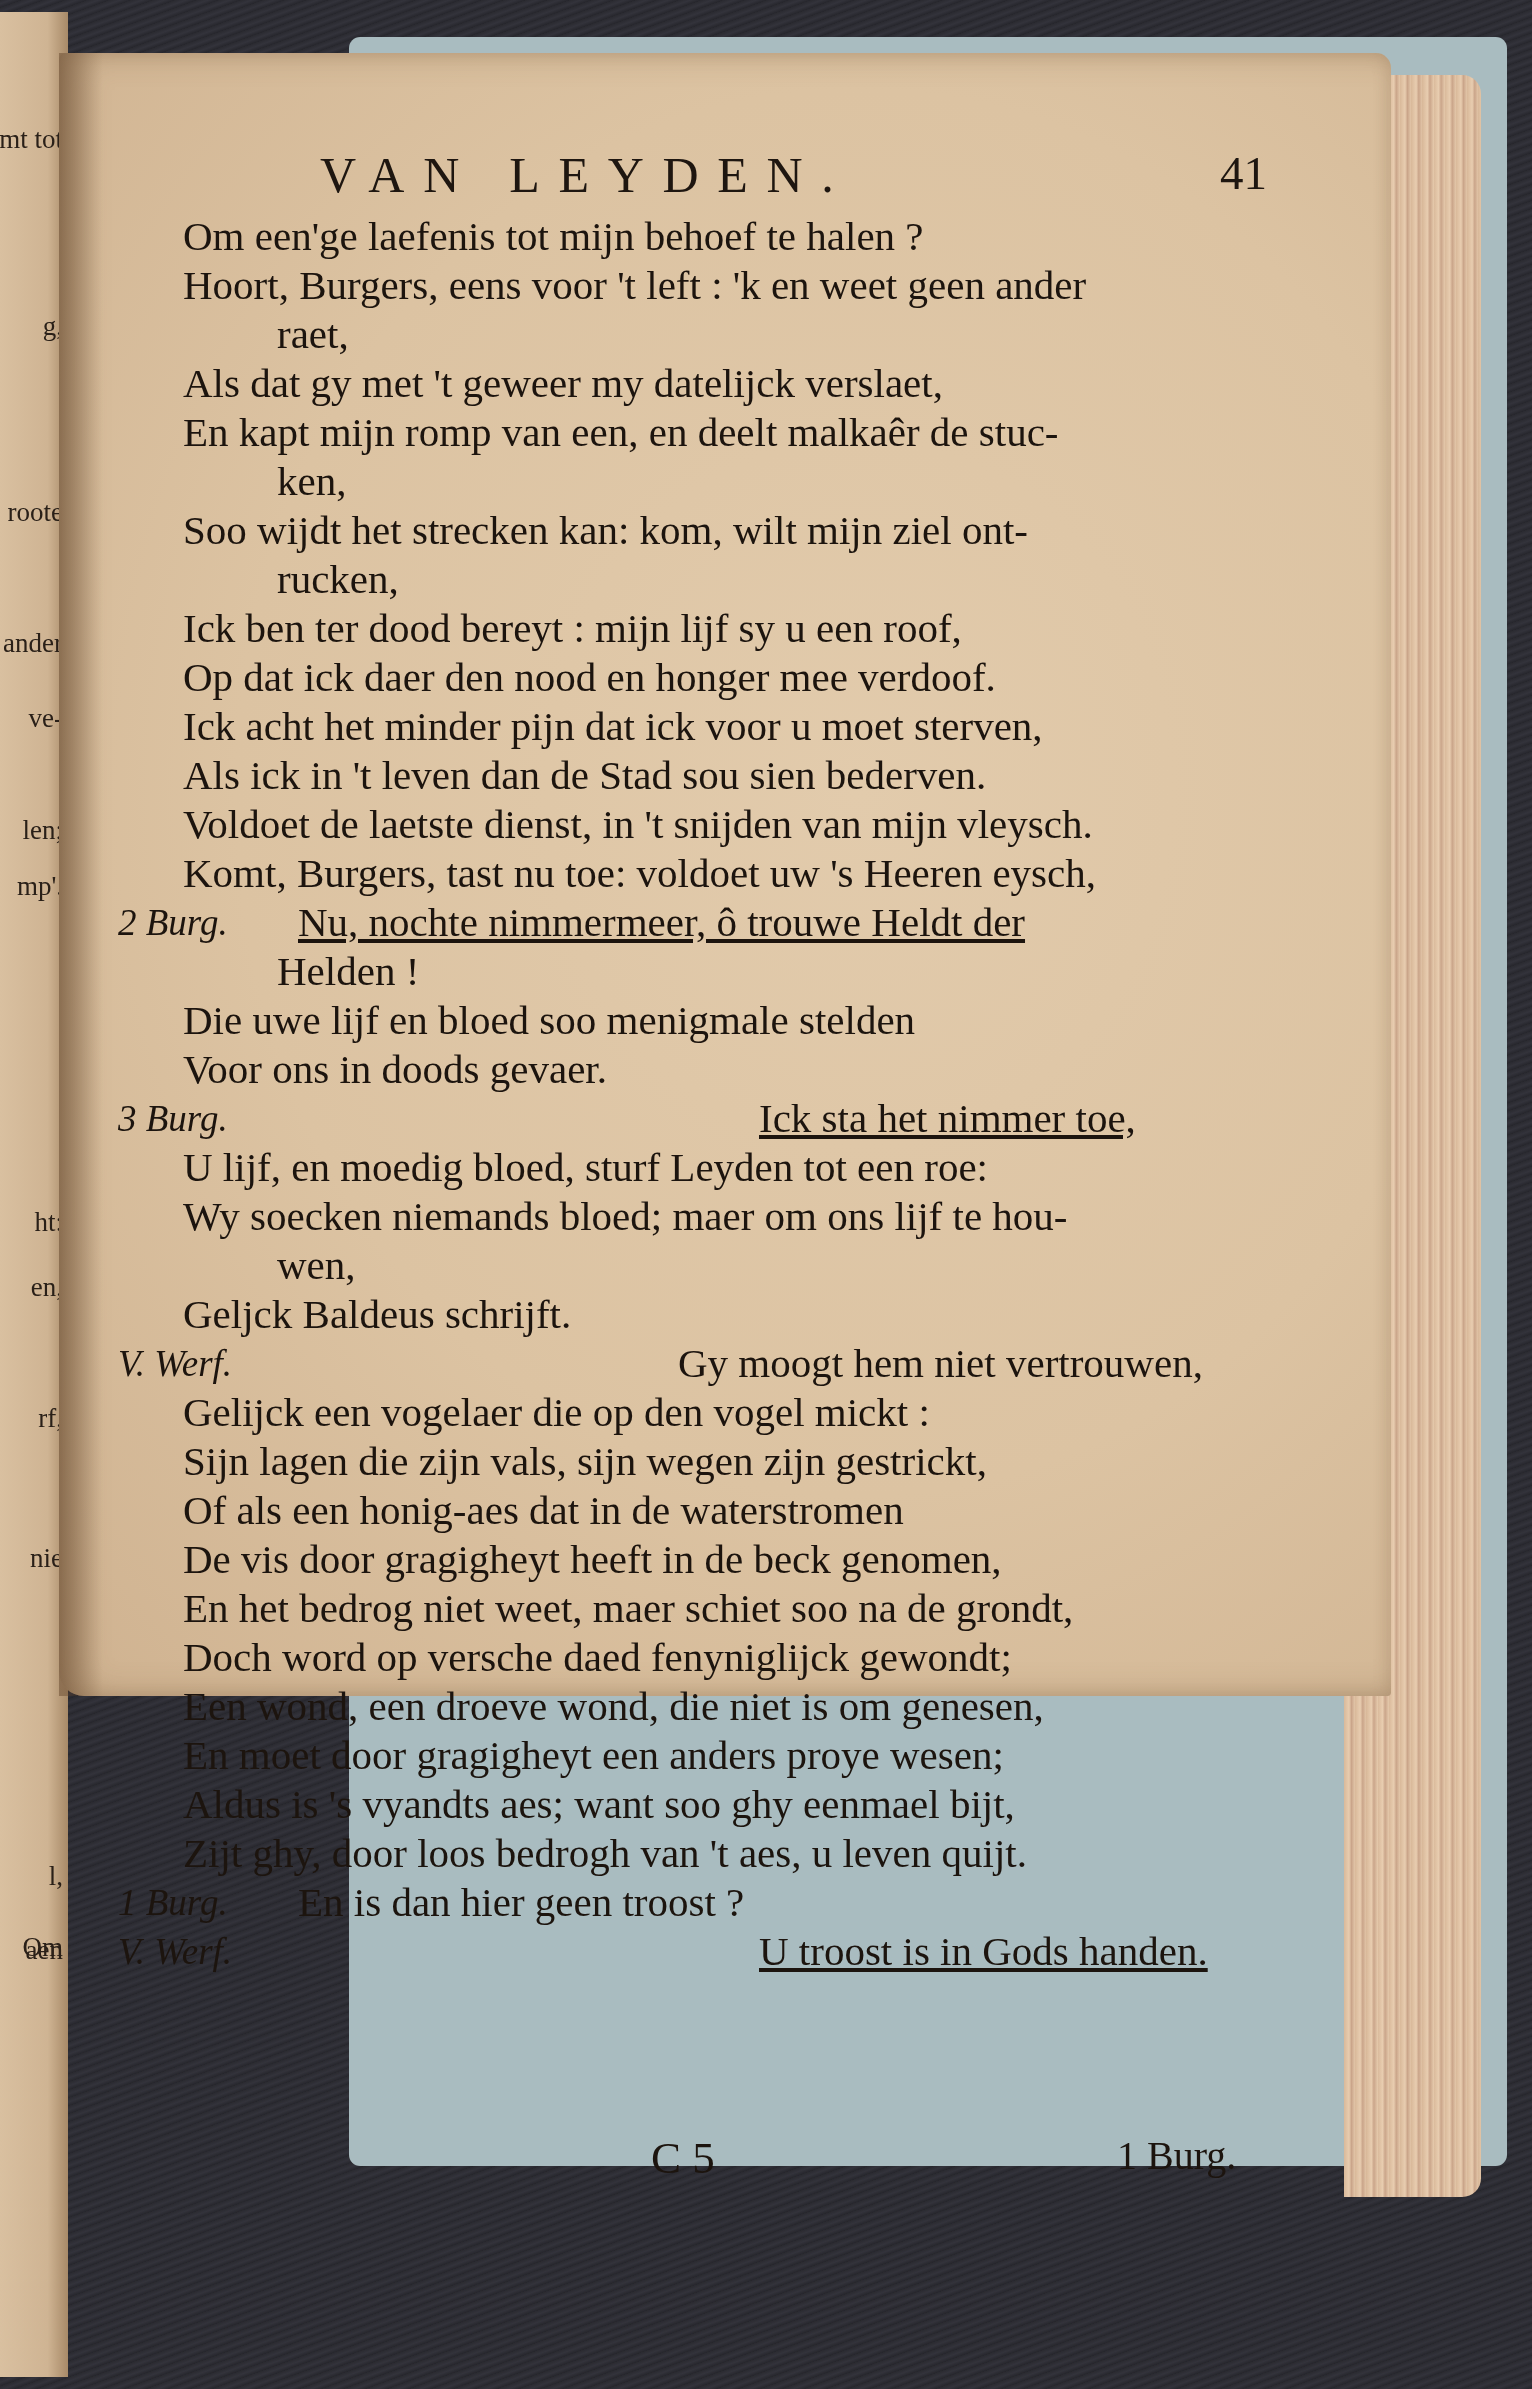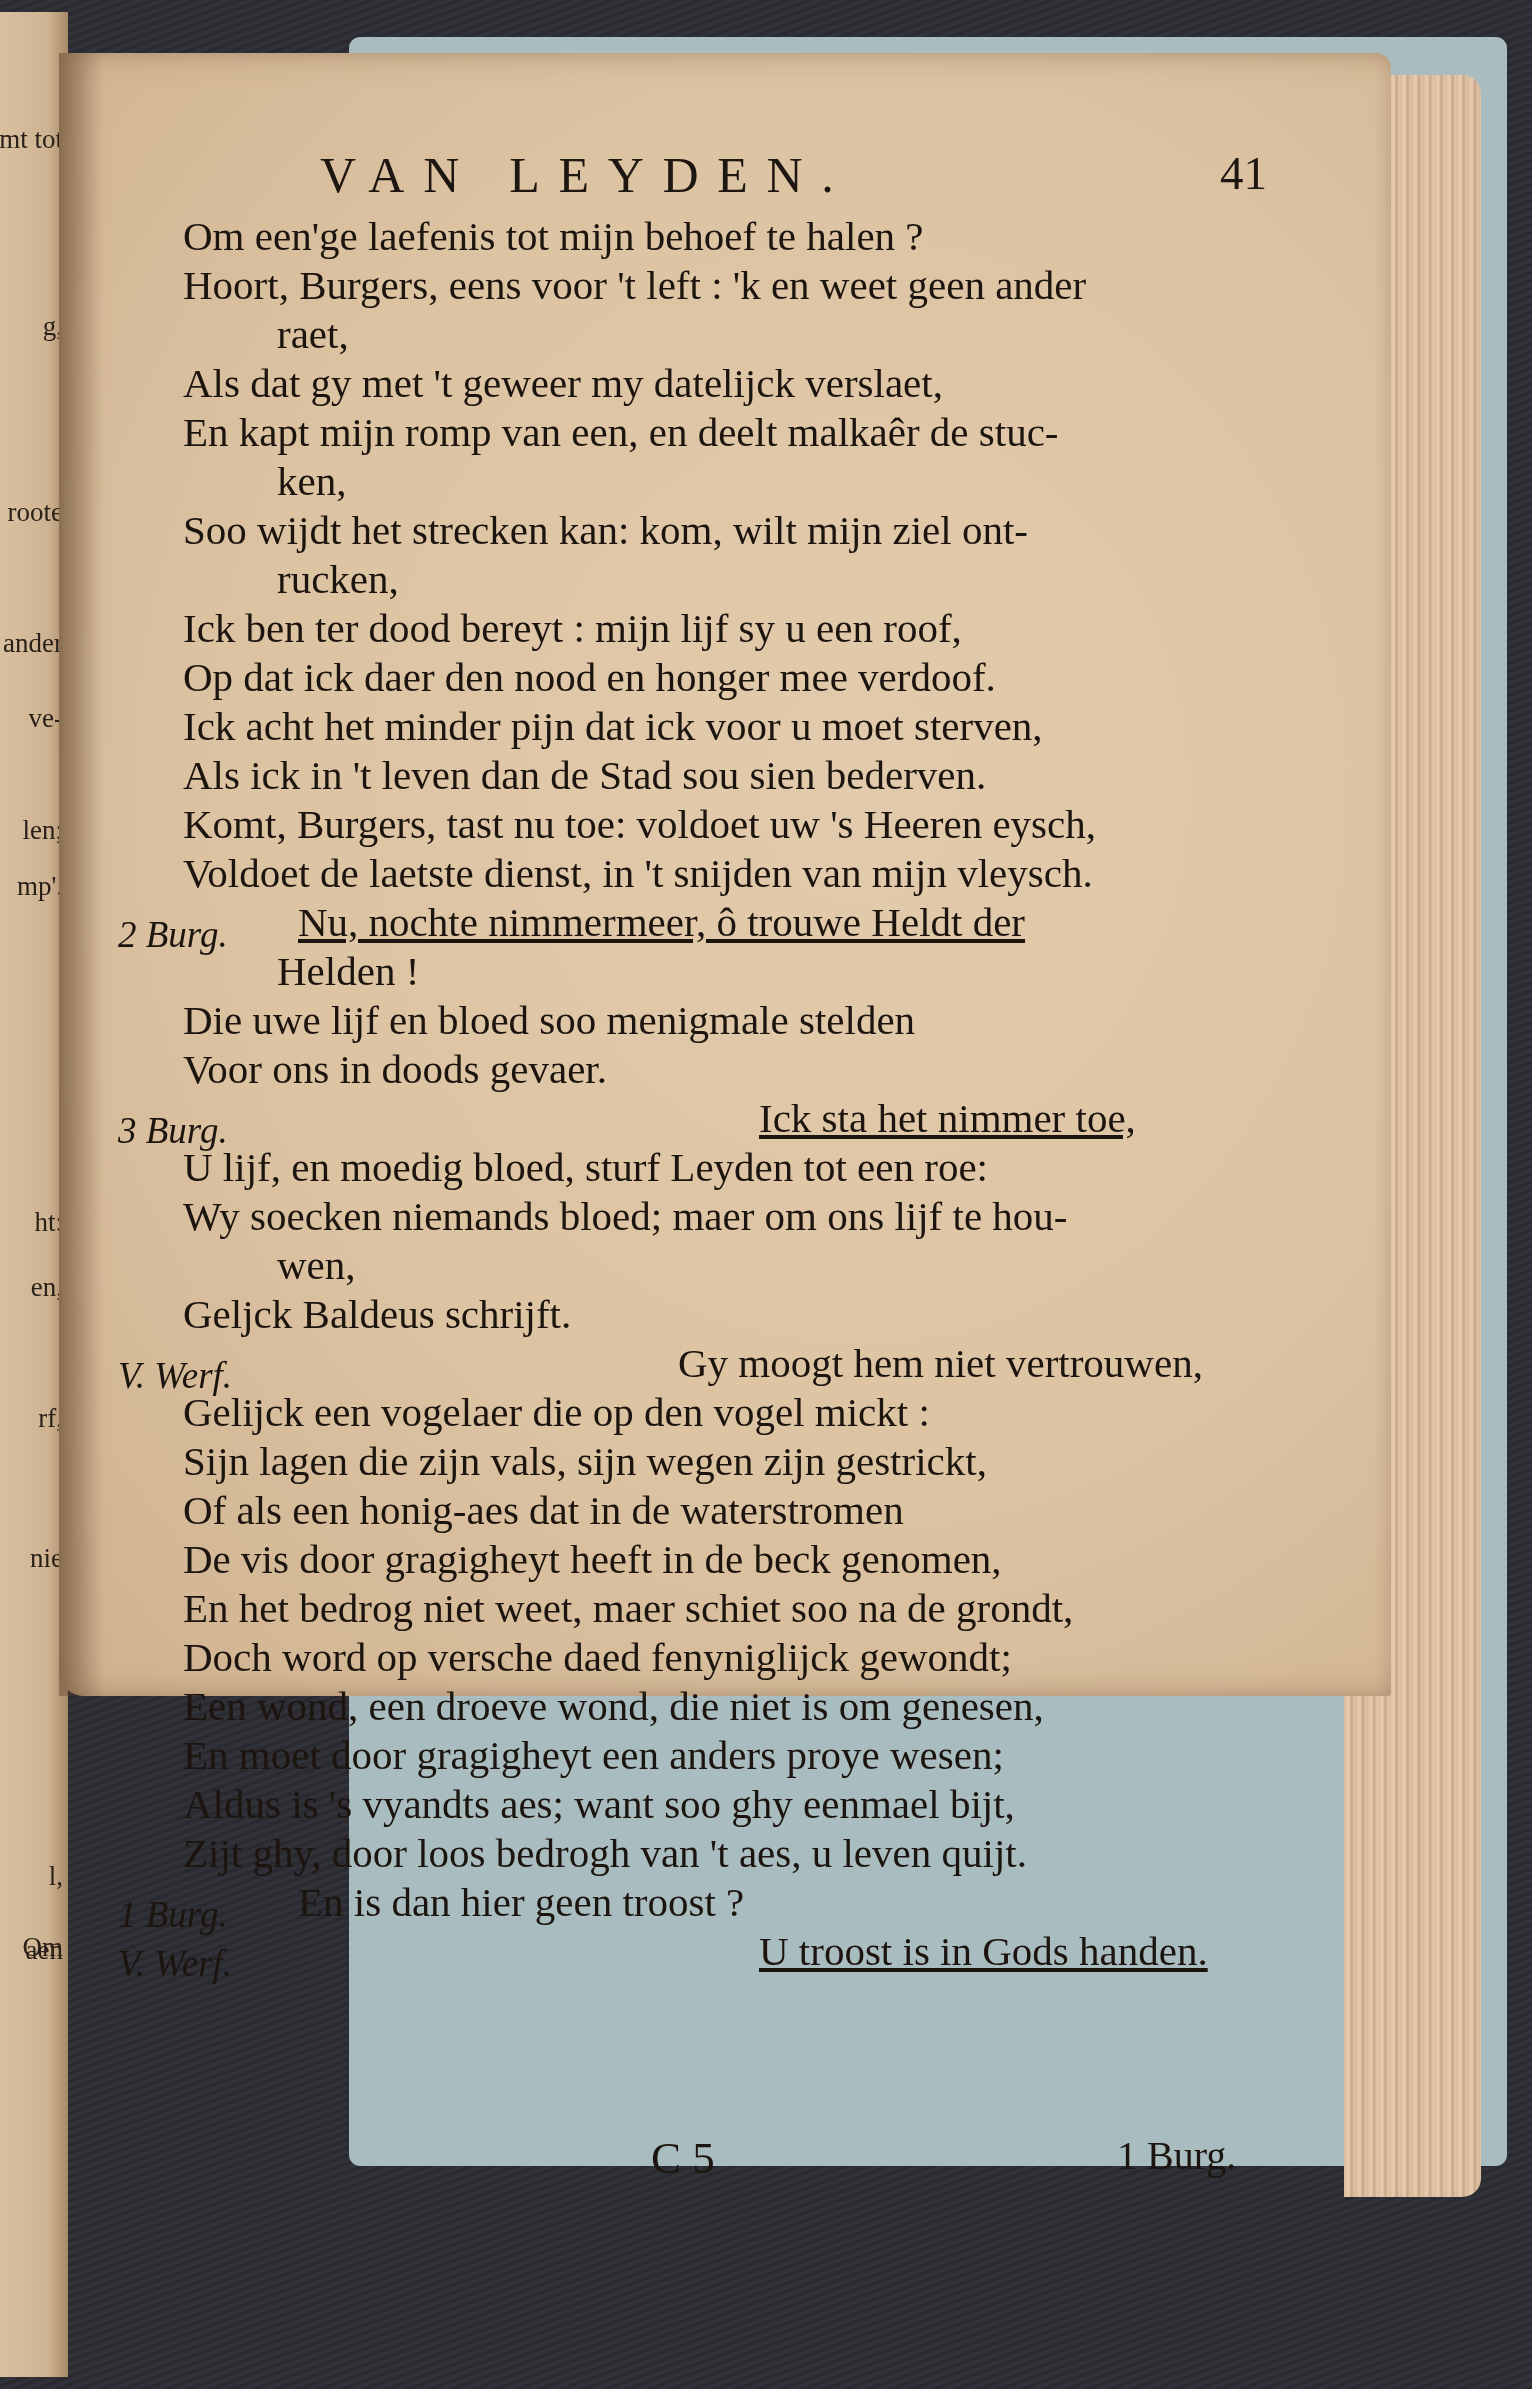--- a/index.html
+++ b/index.html
@@ -132,10 +132,10 @@
         <span class="txt">Als ick in 't leven dan de Stad sou sien bederven.</span>
       </div>
       <div class="line">
+        <span class="txt">Voldoet de laetste dienst, in 't snijden van mijn vleysch.</span>
+      </div>
+      <div class="line">
         <span class="txt">Komt, Burgers, tast nu toe: voldoet uw 's Heeren eysch,</span>
-      </div>
-      <div class="line">
-        <span class="txt">Voldoet de laetste dienst, in 't snijden van mijn vleysch.</span>
       </div>
       <div class="line">
         <span class="speaker">2 Burg.</span>

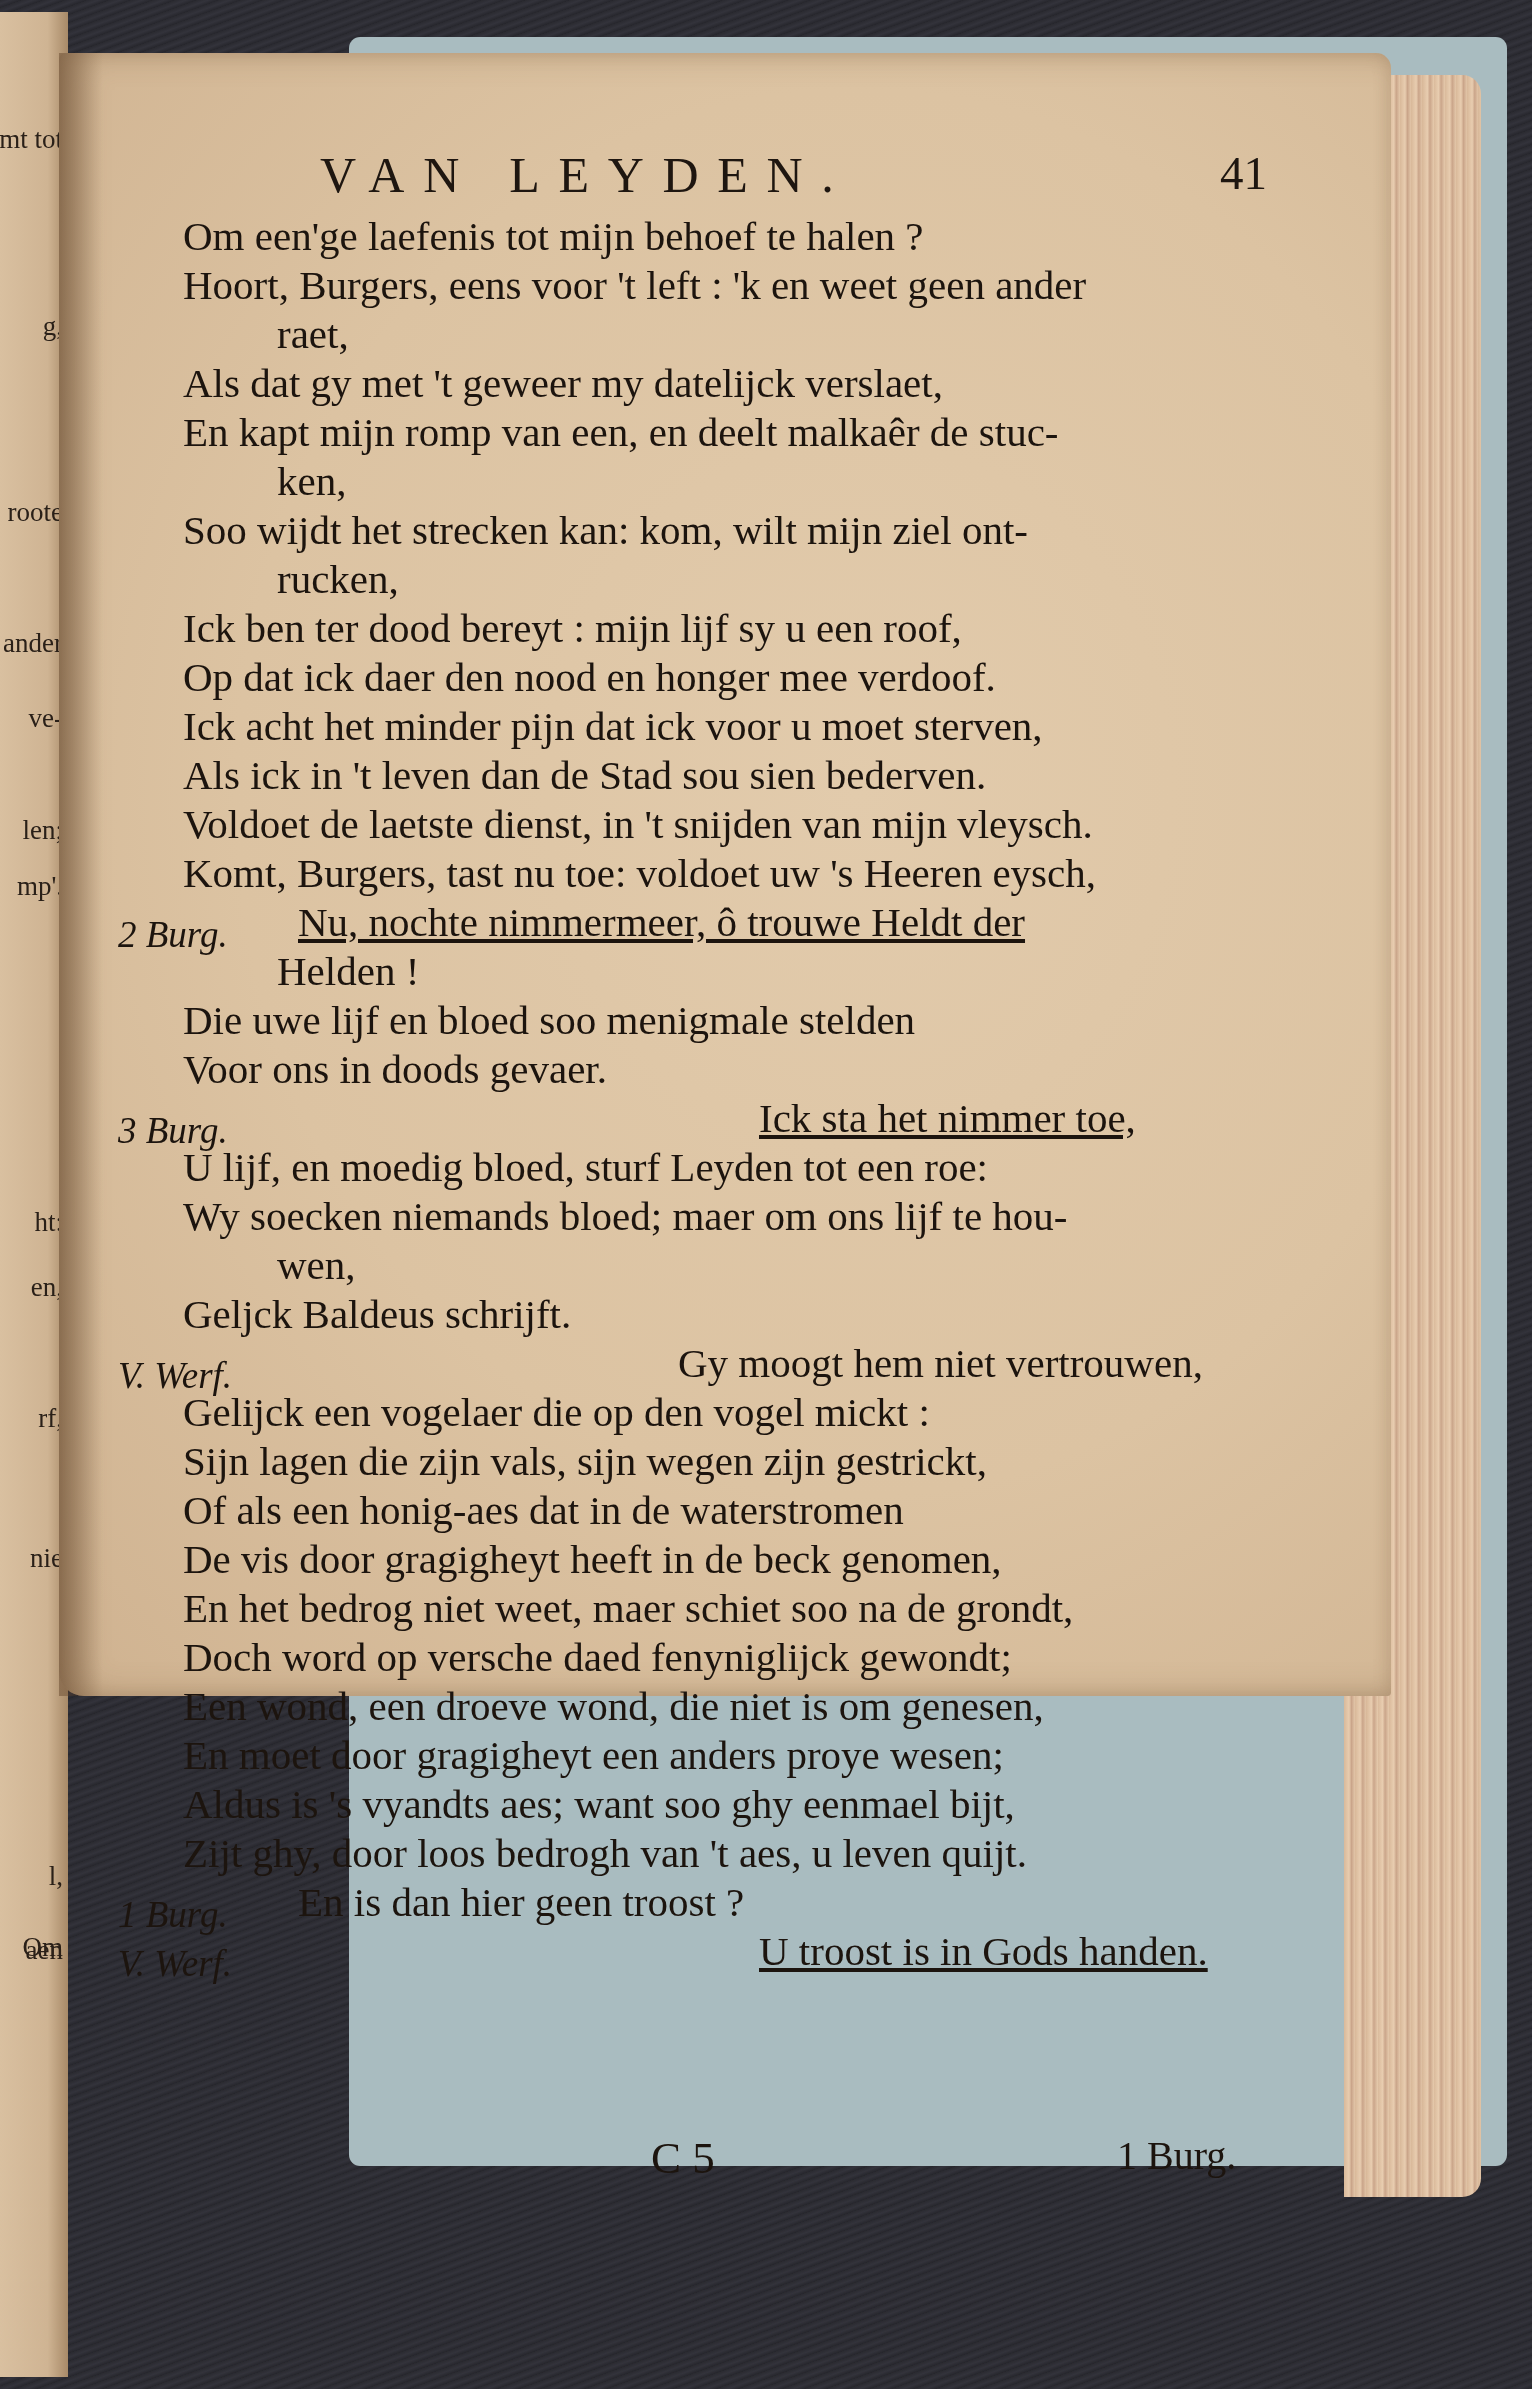--- a/index.html
+++ b/index.html
@@ -53,7 +53,7 @@
   }
   .line { position: relative; height: 49px; white-space: nowrap; }
   .line .speaker {
-    position: absolute; left: 0; font-style: italic; font-size: 37px; margin-top: 12px;
+    position: absolute; left: 0; font-style: italic; font-size: 37px;
   }
   .line .txt { position: absolute; left: 65px; }
   .line.cont .txt { left: 159px; }

